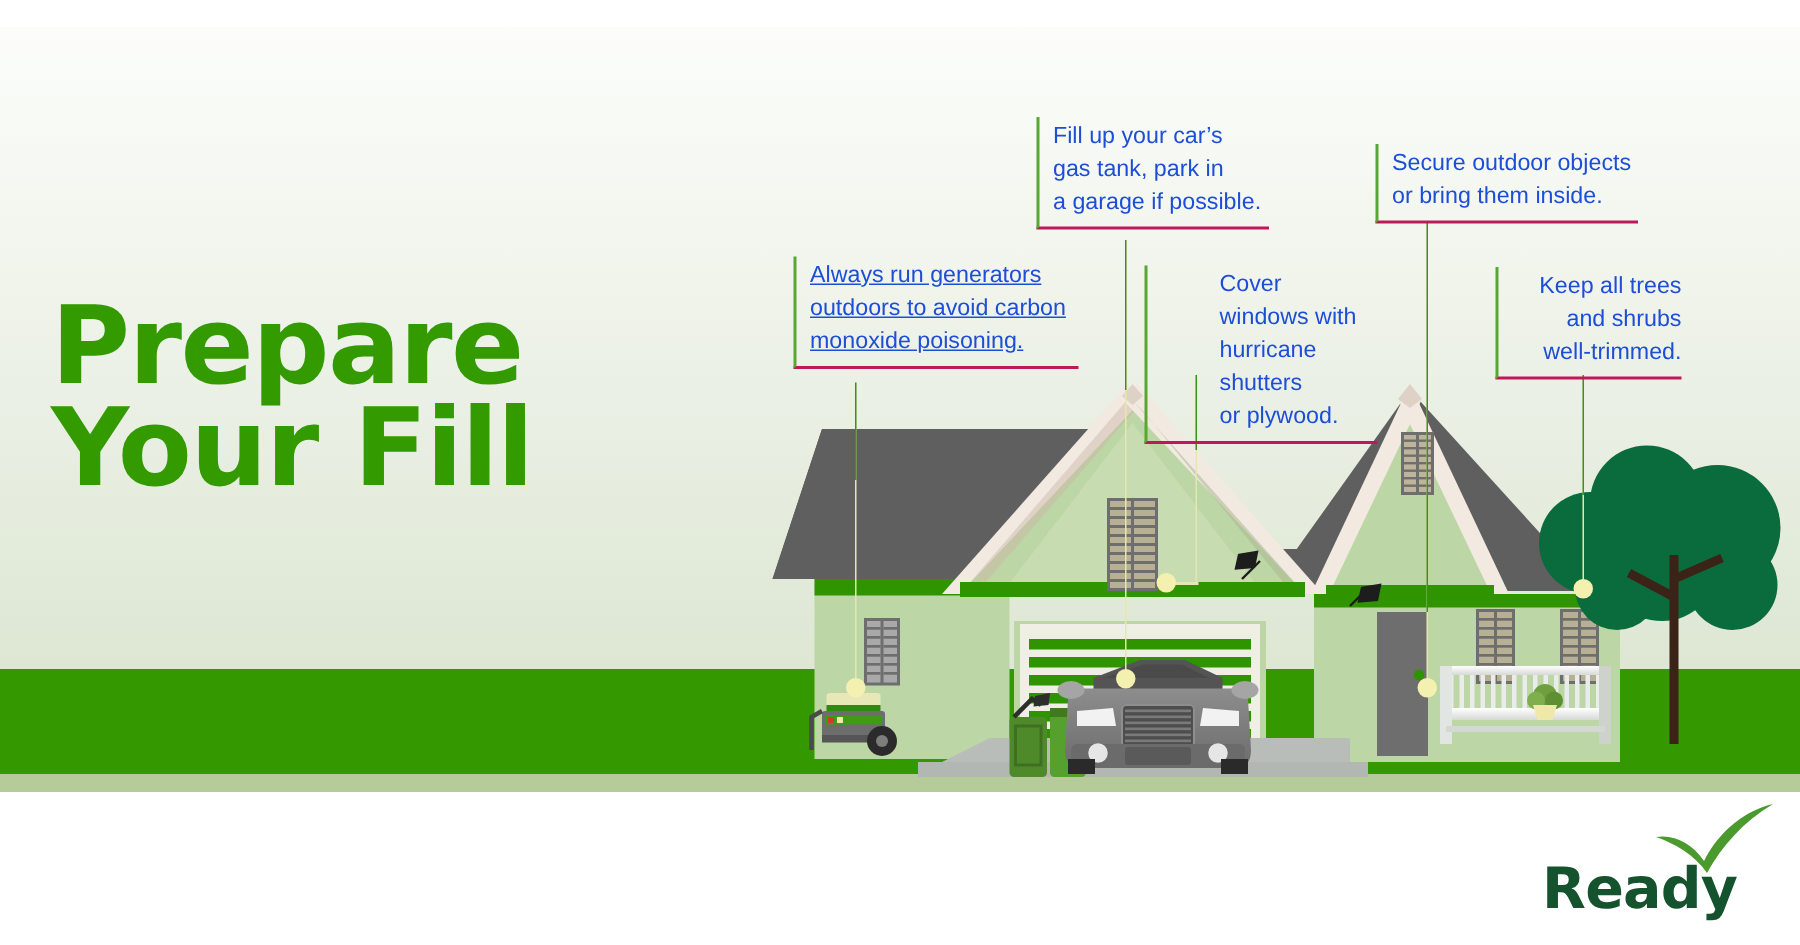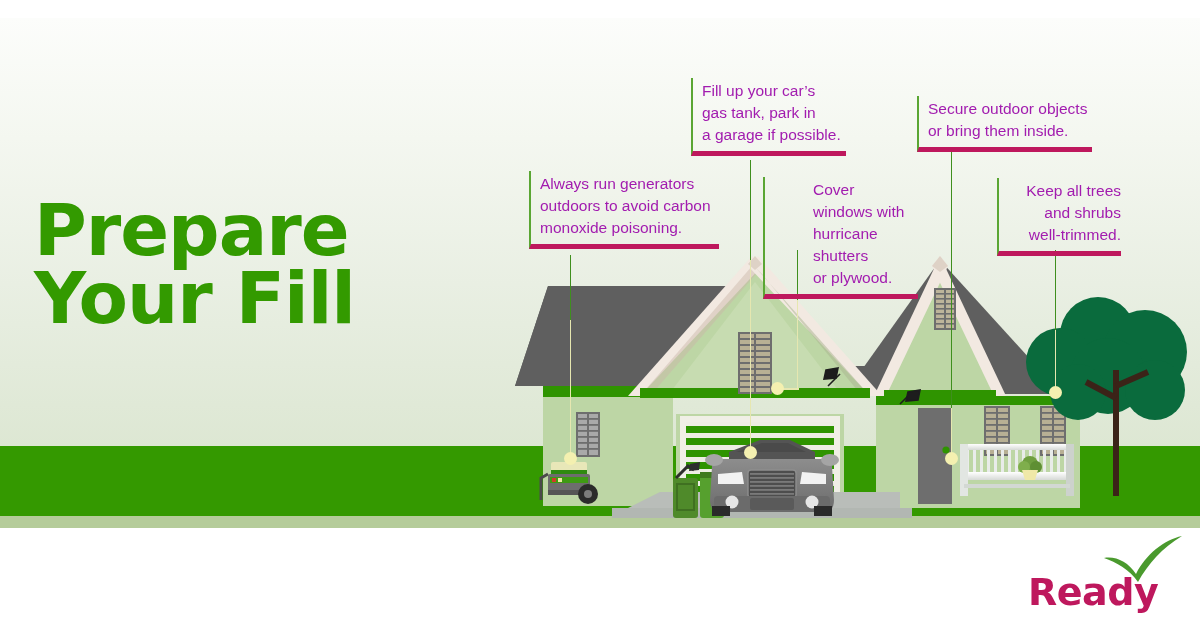--- a/index.html
+++ b/index.html
@@ -63,11 +63,11 @@
   .callout {
     position:absolute;
     border-left:2px solid #5aa633;
-    border-bottom:5px solid #be185d;
+    border-bottom:2px solid #be185d;
     padding:2px 0 5px 9px;
     font-size:15.5px;
     line-height:1.42;
-    color:#a21caf;
+    color:#1d4ed8;
     white-space:pre-line;
     z-index:30;
     background:transparent;

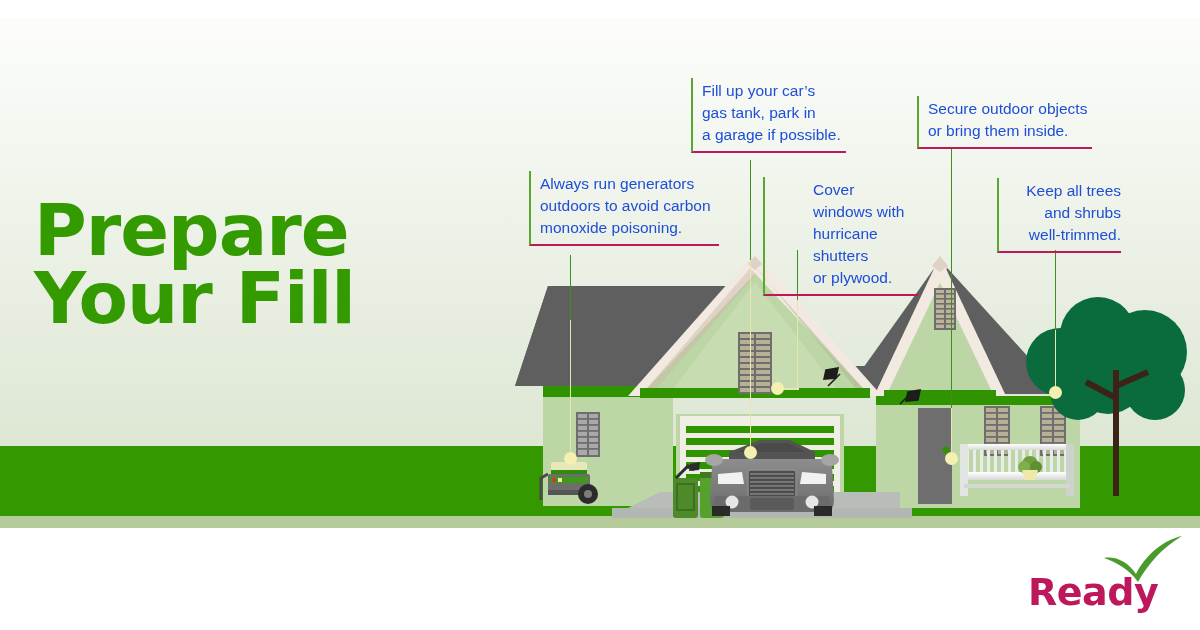--- a/index.html
+++ b/index.html
@@ -456,7 +456,7 @@
   <div class="title">Prepare
 Your Fill</div>
 
-  <div class="callout" style="left:529px; top:171px; width:190px;">Always run generators
+  <div class="callout" style="left:529px; top:171px; width:190px;text-decoration:underline;">Always run generators
 outdoors to avoid carbon
 monoxide poisoning.</div>
 

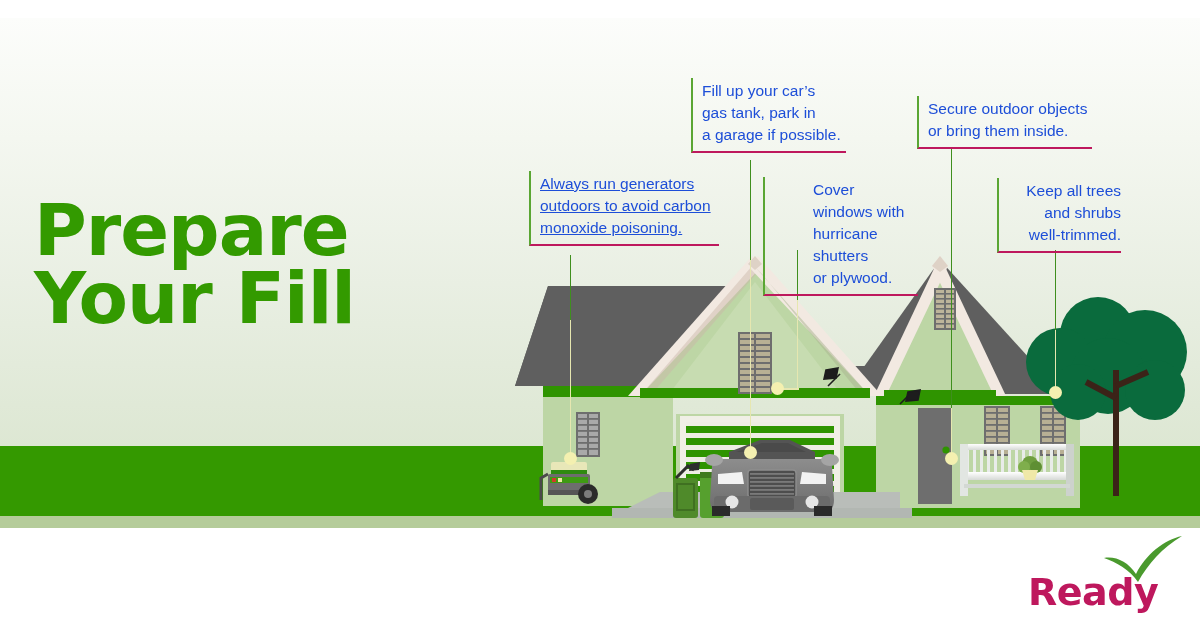--- a/index.html
+++ b/index.html
@@ -108,7 +108,7 @@
     font-family:"DejaVu Sans", sans-serif;
     font-weight:bold;
     font-size:38px;
-    color:#be185d;
+    color:#14532d;
     letter-spacing:-0.5px;
   }
 </style>

